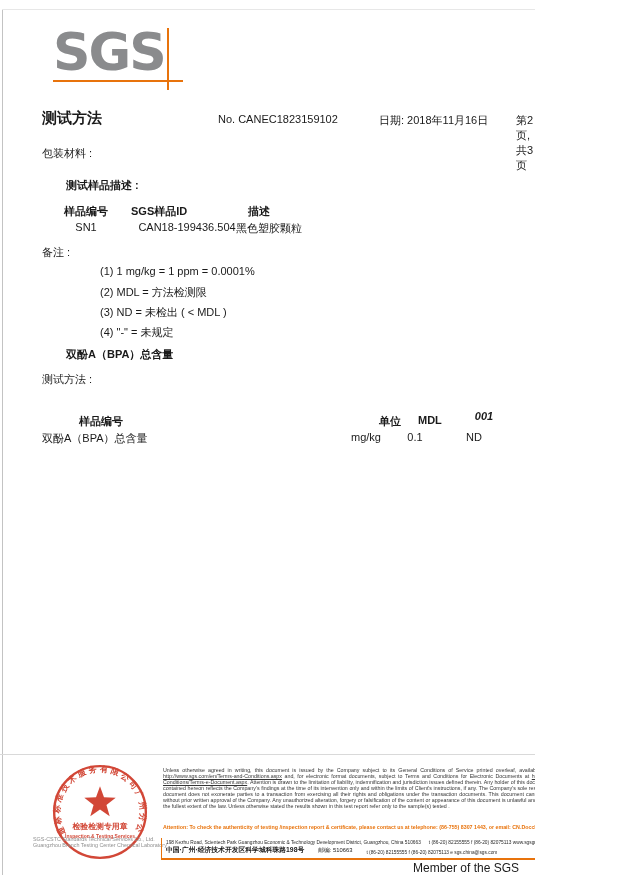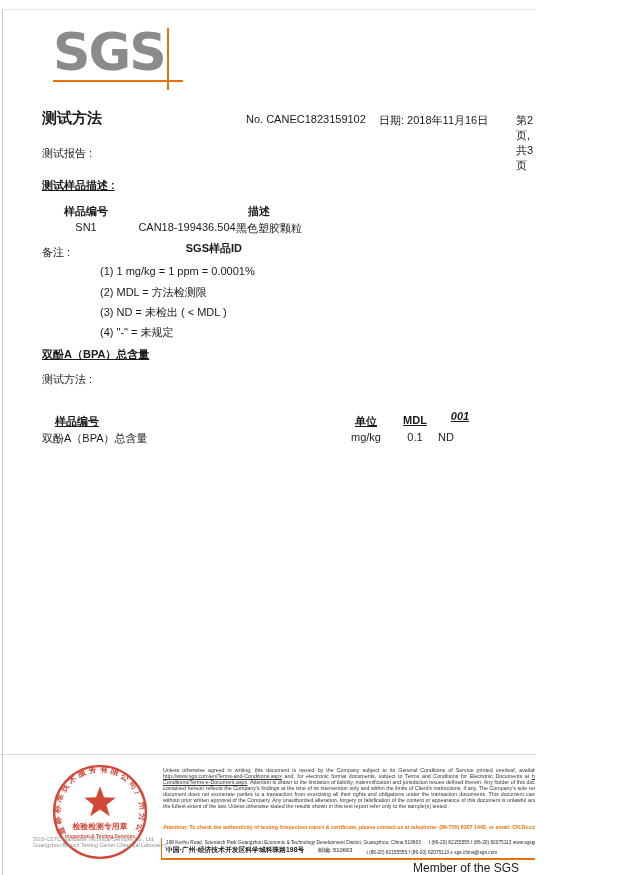--- a/index.html
+++ b/index.html
@@ -18,7 +18,7 @@
   .logo-vline{left:167px;top:28px;width:2px;height:62px;background:#e8730c;}
   
   .report-title{left:42px;top:109px;font-size:15px;font-weight:bold;}
-  .report-no{left:218px;top:113px;font-size:11px;margin-left:28px;}
+  .report-no{left:218px;top:113px;font-size:11px;}
   .report-date{left:379px;top:113px;font-size:11px;}
   .report-page{left:516px;top:113px;font-size:11px;}
   

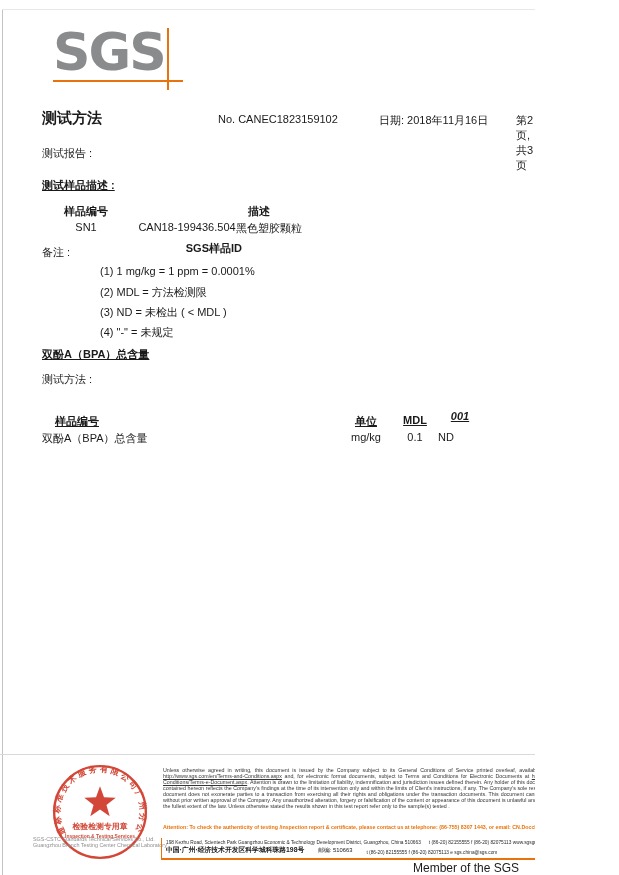--- a/index.html
+++ b/index.html
@@ -86,7 +86,7 @@
   <div class="abs report-date">日期: 2018年11月16日</div>
   <div class="abs report-page">第2页,共3页</div>
 
-  <div class="abs t11 results-label">测试报告 :</div>
+  <div class="abs t11 results-label">包装材料 :</div>
   <div class="abs t11 bold ul sample-label">测试样品描述 :</div>
 
   <div class="abs t11 bold st-h1">样品编号</div>

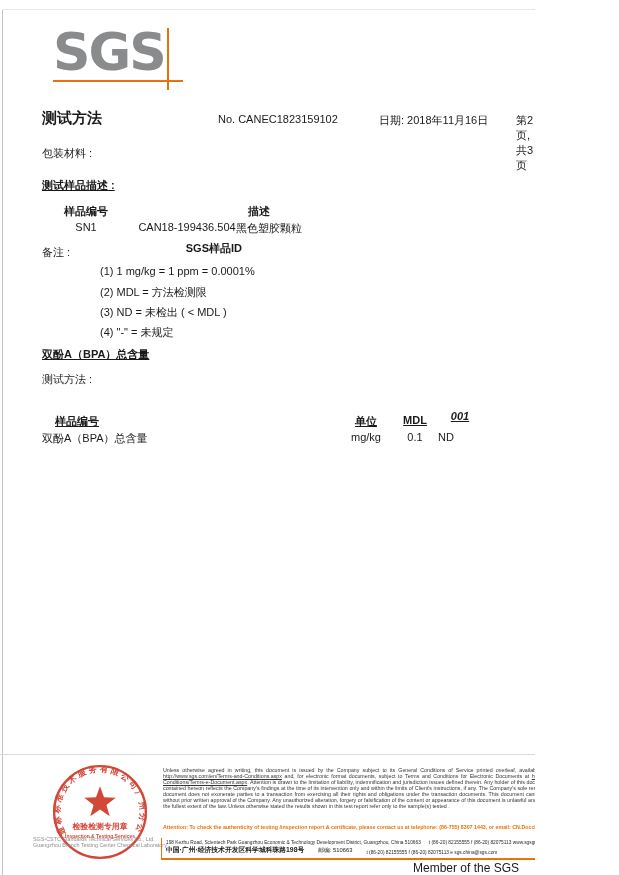--- a/index.html
+++ b/index.html
@@ -24,7 +24,7 @@
   
   .t11{font-size:11px;}
   .bold{font-weight:bold;}
-  .ul{text-decoration:underline;}
+  .ul{margin-left:24px;}
   .results-label{left:42px;top:146px;}
   .sample-label{left:42px;top:178px;}
   .st-h1{left:50px;top:204px;width:72px;text-align:center;}

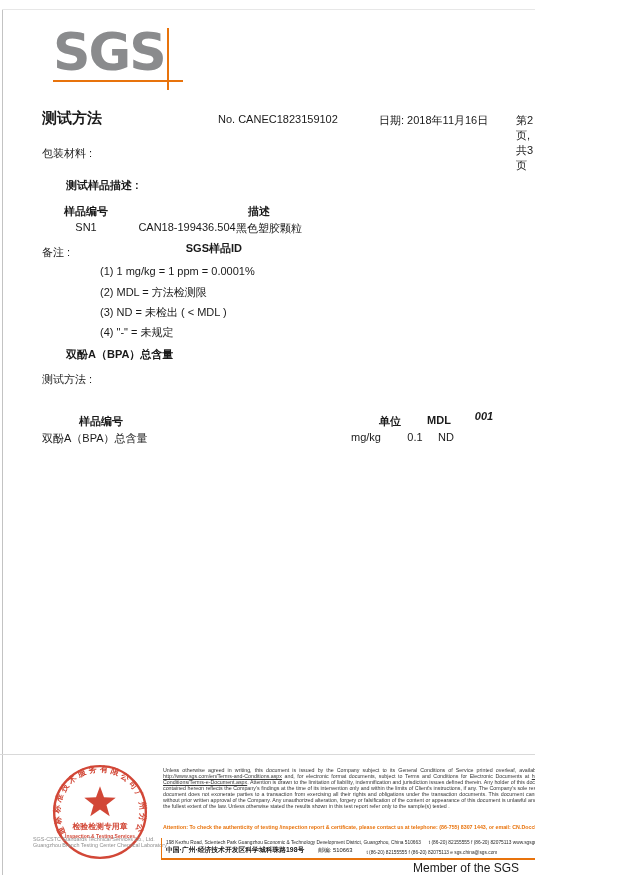--- a/index.html
+++ b/index.html
@@ -28,7 +28,7 @@
   .results-label{left:42px;top:146px;}
   .sample-label{left:42px;top:178px;}
   .st-h1{left:50px;top:204px;width:72px;text-align:center;}
-  .st-h2{left:124px;top:204px;width:118px;text-align:right;margin-top:37px;}
+  .st-h2{left:131px;top:204px;width:118px;text-align:left;}
   .st-h3{left:248px;top:204px;}
   .st-c1{left:50px;top:221px;width:72px;text-align:center;}
   .st-c2{left:128px;top:221px;width:118px;text-align:center;}

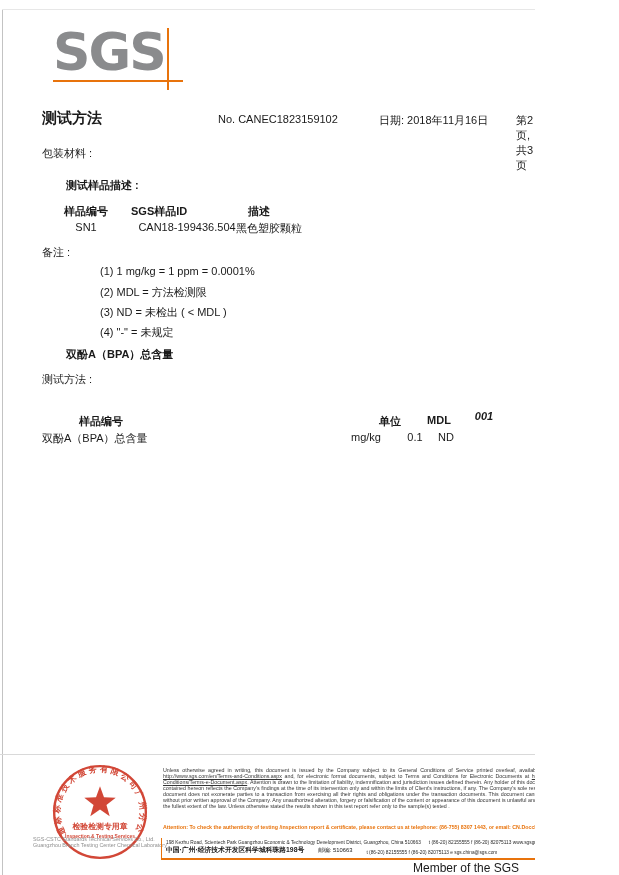--- a/index.html
+++ b/index.html
@@ -43,7 +43,7 @@
   .method-text{left:125px;top:372px;width:466px;line-height:20px;text-align:justify;}
   .rt-item-h{left:55px;top:414px;}
   .rt-unit-h{left:338px;top:414px;width:56px;text-align:center;}
-  .rt-mdl-h{left:394px;top:414px;width:42px;text-align:center;}
+  .rt-mdl-h{left:394px;top:414px;width:42px;}
   .rt-sample-h{left:438px;top:410px;width:44px;text-align:center;font-style:italic;}
   .rt-item-c{left:42px;top:431px;}
   .rt-unit-c{left:338px;top:431px;width:56px;text-align:center;}

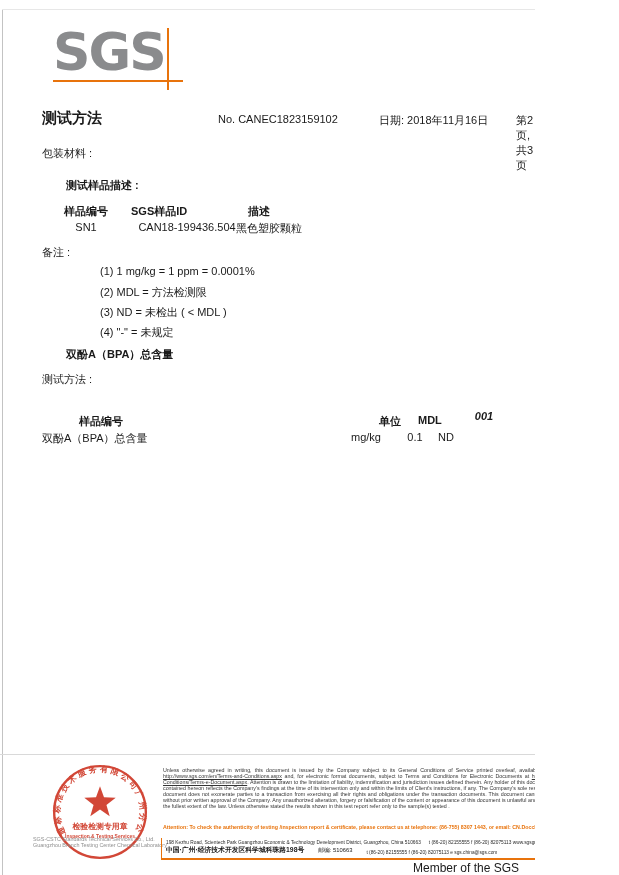--- a/index.html
+++ b/index.html
@@ -48,7 +48,7 @@
   .rt-item-c{left:42px;top:431px;}
   .rt-unit-c{left:338px;top:431px;width:56px;text-align:center;}
   .rt-mdl-c{left:394px;top:431px;width:42px;text-align:center;}
-  .rt-sample-c{left:438px;top:431px;width:44px;text-align:left;}
+  .rt-sample-c{left:438px;top:431px;width:44px;text-align:right;}
   
   .footer-topline{left:0;top:754px;width:619px;height:1px;background:#d9d9d9;}
   .disclaimer{left:163px;top:767px;width:450px;font-size:5.3px;line-height:6.05px;

